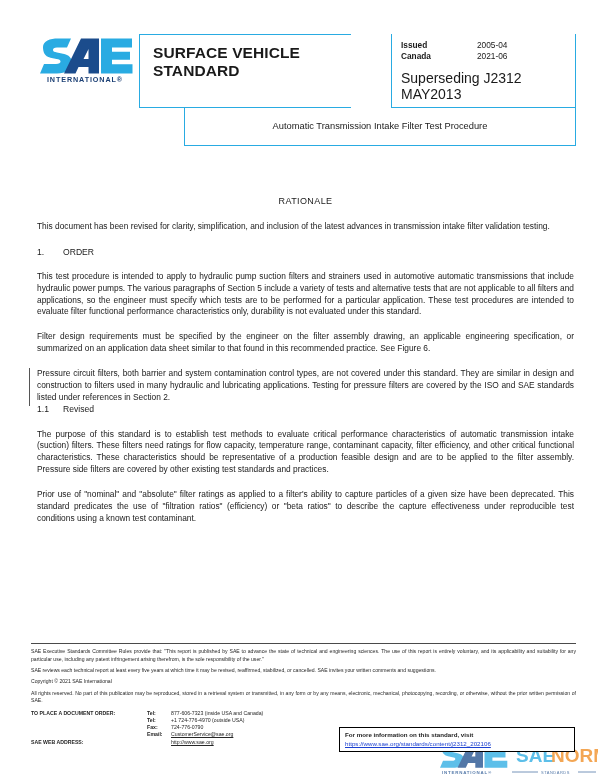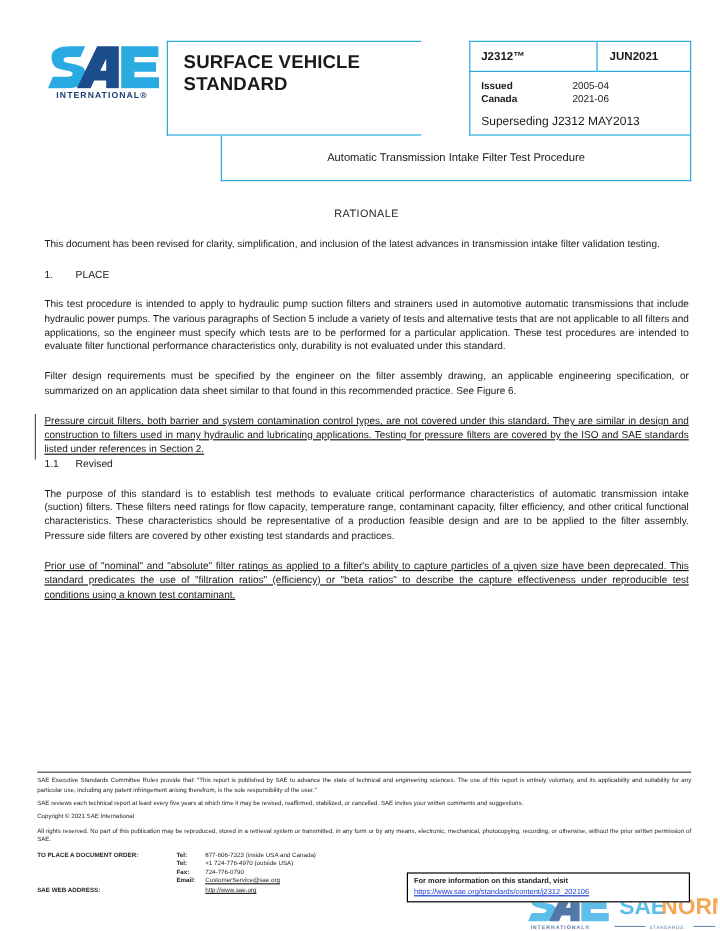--- a/index.html
+++ b/index.html
@@ -262,10 +262,6 @@
         </div>
 
         <div class="right-col">
-          <div class="num-row">
-            <div class="num-cell">J2312™</div>
-            <div class="date-cell">JUN2021</div>
-          </div>
           <div class="rev-cell">
             <div class="rev-line">
               <span class="rev-label">Issued</span>

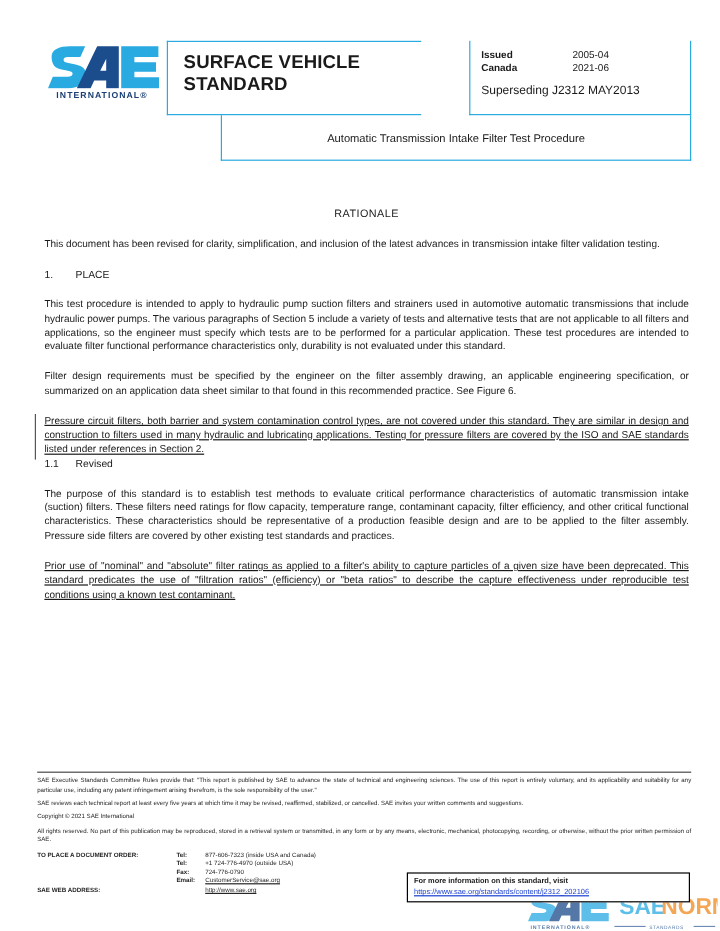--- a/index.html
+++ b/index.html
@@ -119,7 +119,7 @@
   .rev-val { font-weight: normal; }
   .superseding {
     margin-top: 8px;
-    font-size: 10px;
+    font-size: 14px;
   }
   .subtitle-box {
     border: 1.6px solid #29abe2;

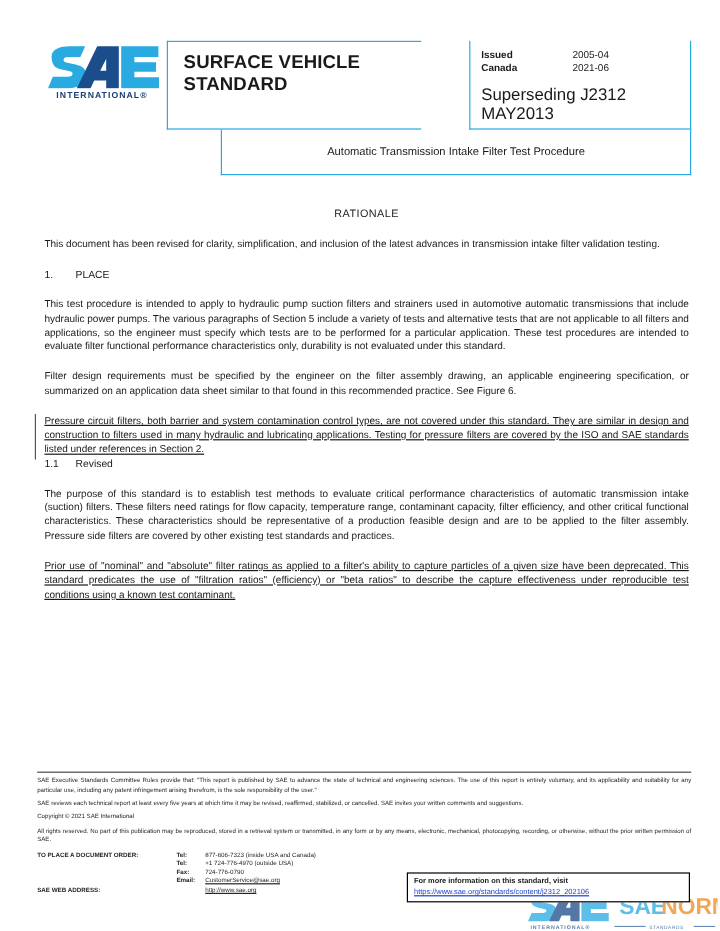--- a/index.html
+++ b/index.html
@@ -138,7 +138,7 @@
   .content {
     position: absolute;
     left: 37px;
-    top: 172px;
+    top: 195px;
     width: 537px;
     font-size: 8.35px;
     line-height: 1.42;

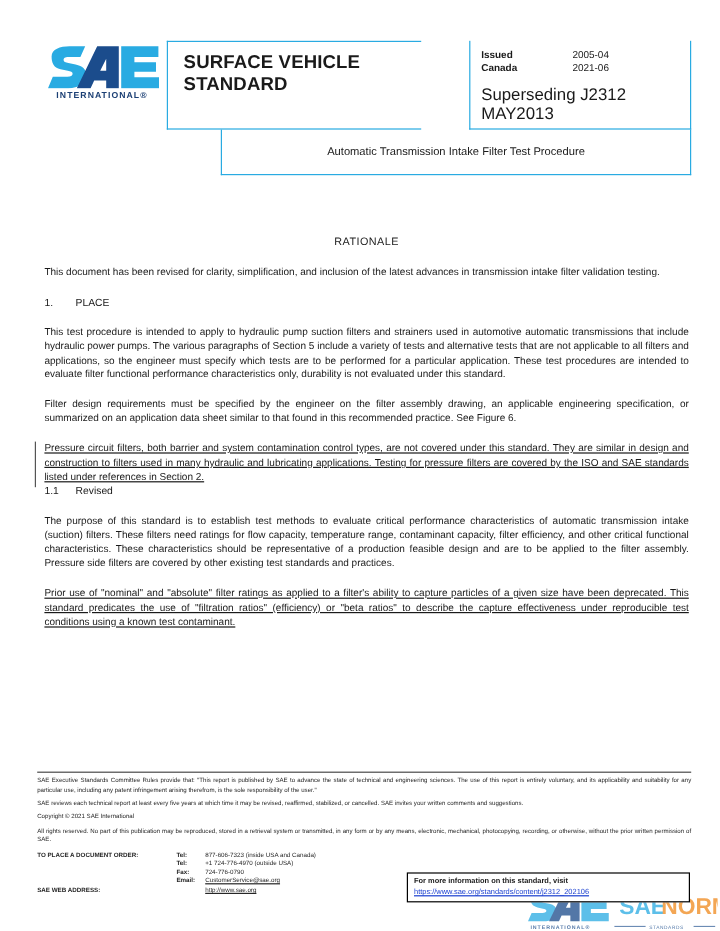--- a/index.html
+++ b/index.html
@@ -289,7 +289,7 @@
     <p class="para">This document has been revised for clarity, simplification, and inclusion of the latest advances in transmission intake filter validation testing.</p>
 
     <div class="sec-head">
-      <span class="sec-num">1.</span><span>PLACE</span>
+      <span class="sec-num">1.</span><span>ORDER</span>
     </div>
 
     <p class="para">This test procedure is intended to apply to hydraulic pump suction filters and strainers used in automotive automatic transmissions that include hydraulic power pumps. The various paragraphs of Section 5 include a variety of tests and alternative tests that are not applicable to all filters and applications, so the engineer must specify which tests are to be performed for a particular application. These test procedures are intended to evaluate filter functional performance characteristics only, durability is not evaluated under this standard.</p>

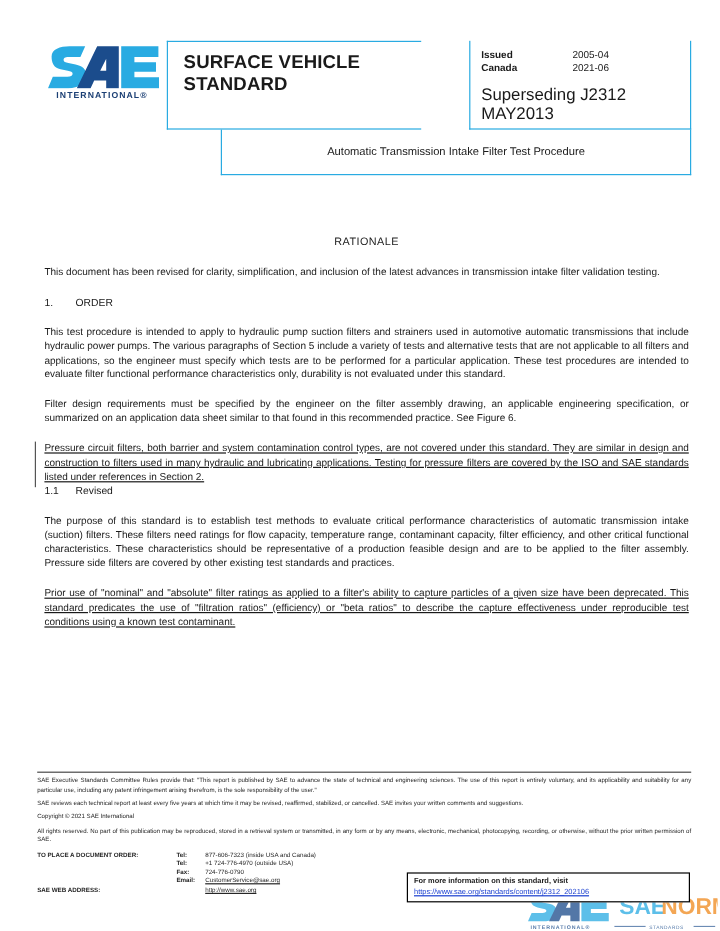--- a/index.html
+++ b/index.html
@@ -154,7 +154,7 @@
     margin: 0 0 13px 0;
     text-align: justify;
   }
-  p.para:last-child { margin-bottom: 0; text-decoration: underline; }
+  p.para:last-child { margin-bottom: 0; }
   .sec-head {
     margin: 0 0 13px 0;
     font-size: 8.6px;

